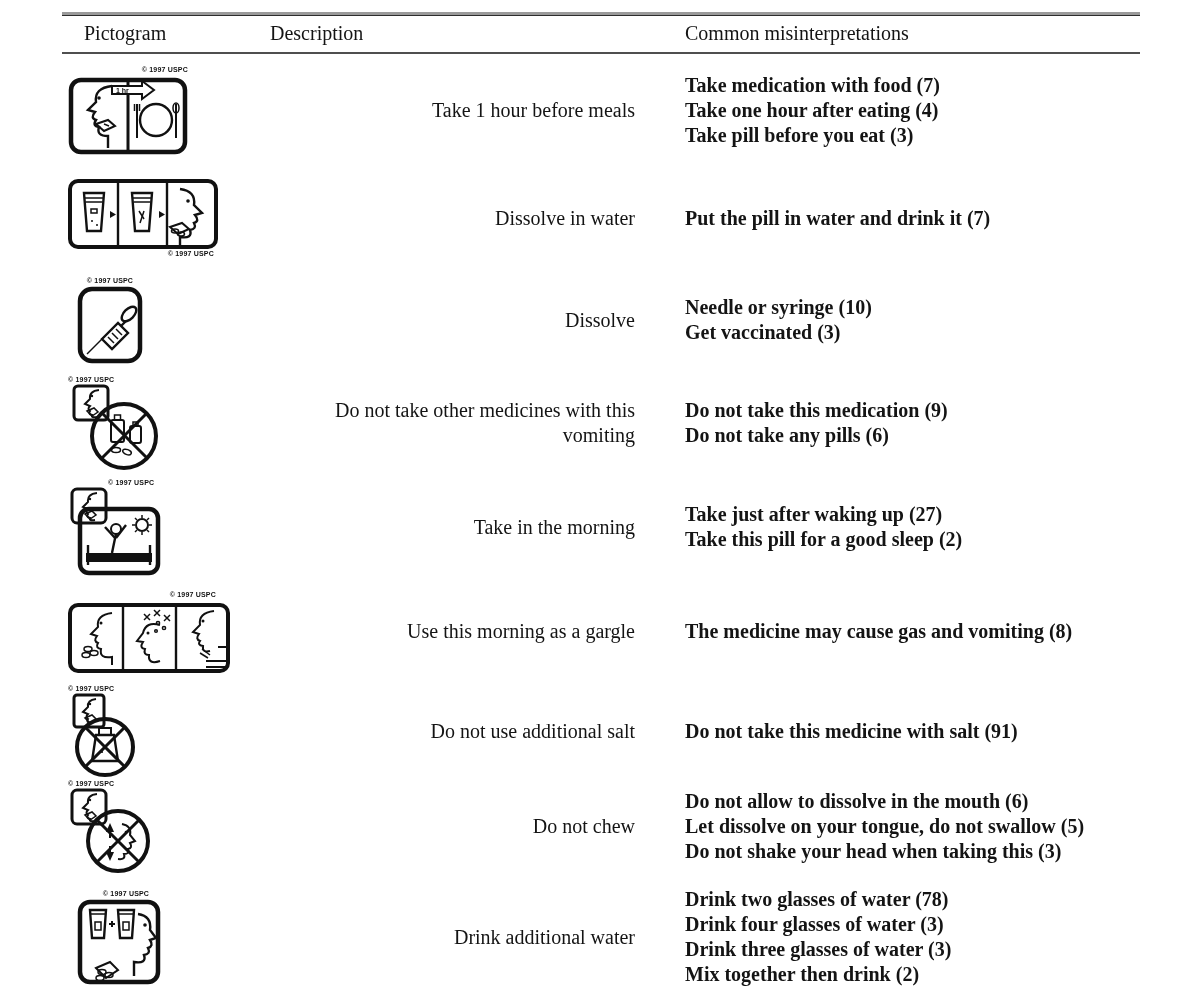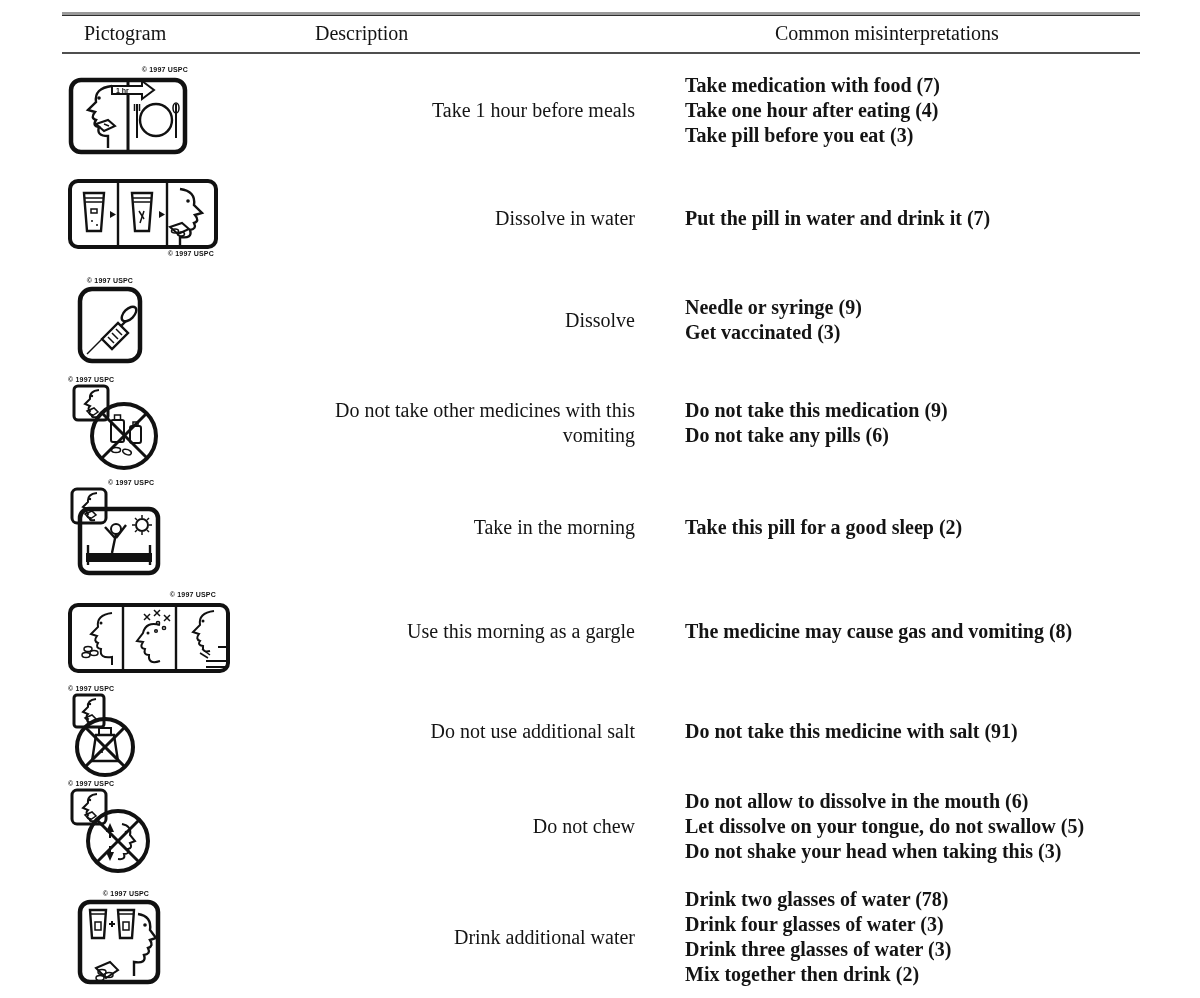--- a/index.html
+++ b/index.html
@@ -13,7 +13,7 @@
   .hdr{
     display:grid;grid-template-columns:208px 415px 1fr;
     padding:5px 0 7px 0;border-bottom:2px solid #4f4f4f;
-    font-size:20px;line-height:24px;gap:45px;
+    font-size:20px;line-height:24px;
   }
   .hdr .h-picto{padding-left:22px;}
   .row{display:grid;grid-template-columns:208px 415px 1fr;align-items:center;}

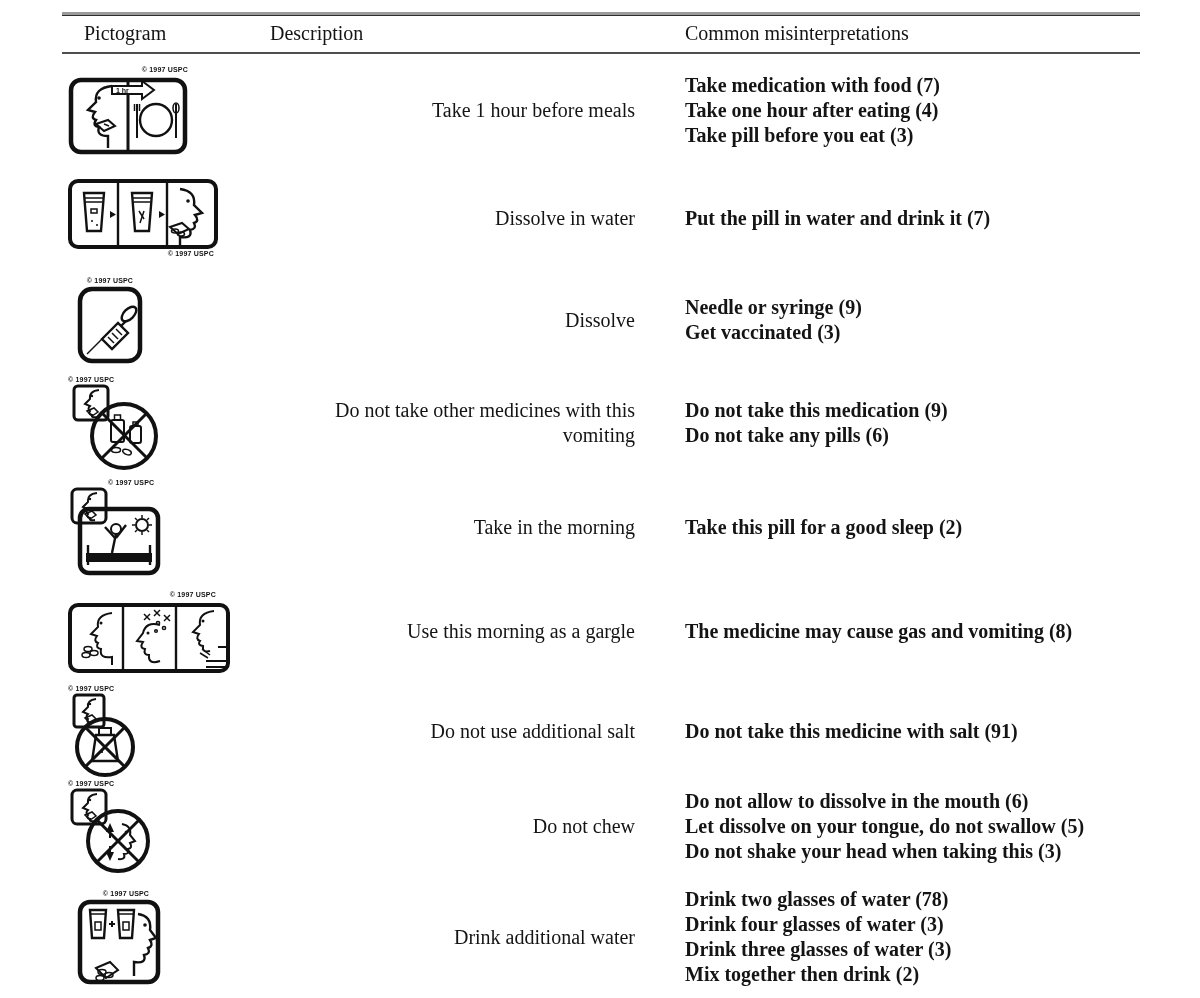--- a/index.html
+++ b/index.html
@@ -137,7 +137,7 @@
     </div>
     <div class="desc">Dissolve</div>
     <div class="mis">
-      <div>Needle or syringe (9)</div>
+      <div>Needle or syringe (10)</div>
       <div>Get vaccinated (3)</div>
     </div>
   </div>

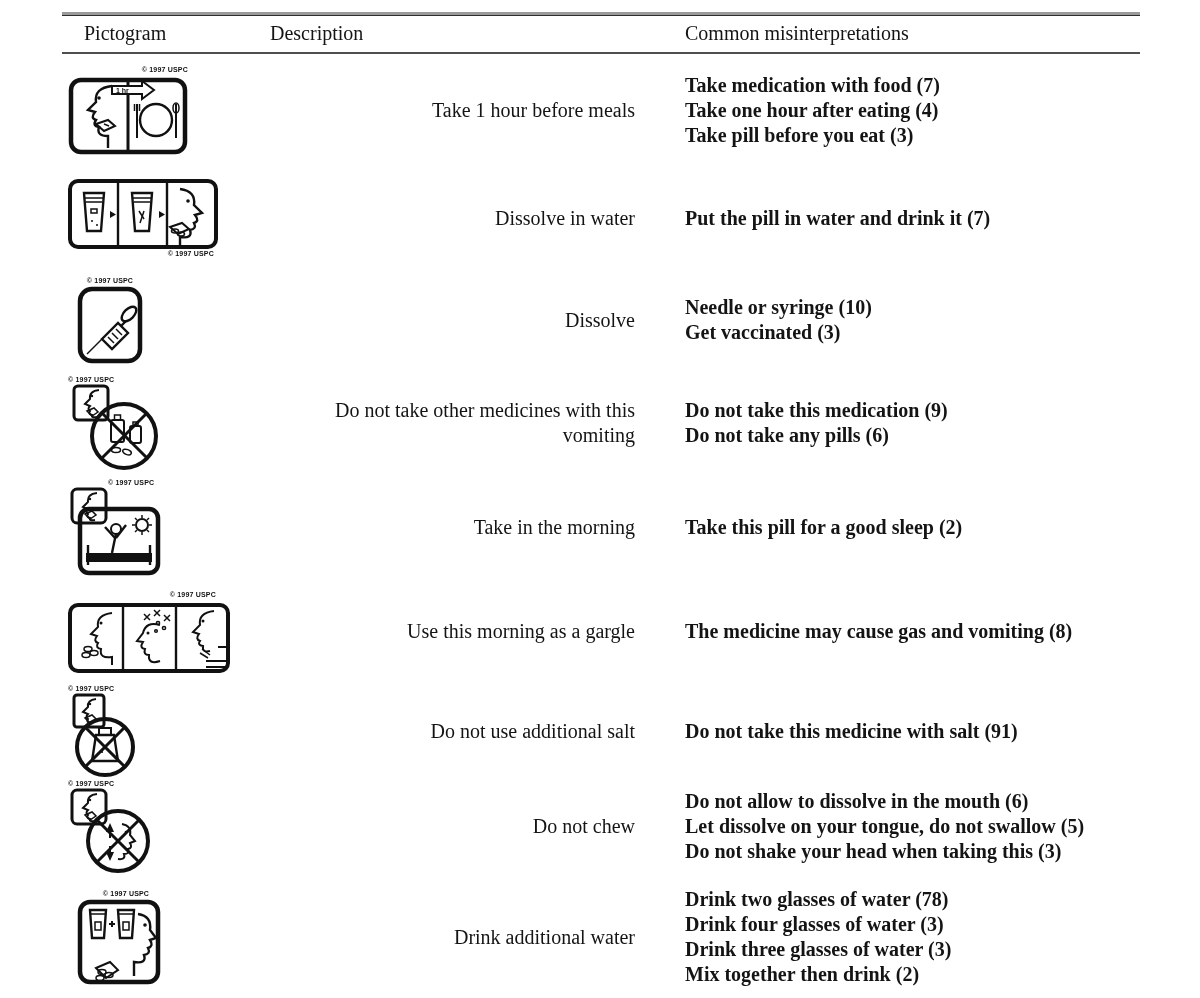--- a/index.html
+++ b/index.html
@@ -201,6 +201,7 @@
     </div>
     <div class="desc">Take in the morning</div>
     <div class="mis">
+      <div>Take just after waking up (27)</div>
       <div>Take this pill for a good sleep (2)</div>
     </div>
   </div>

